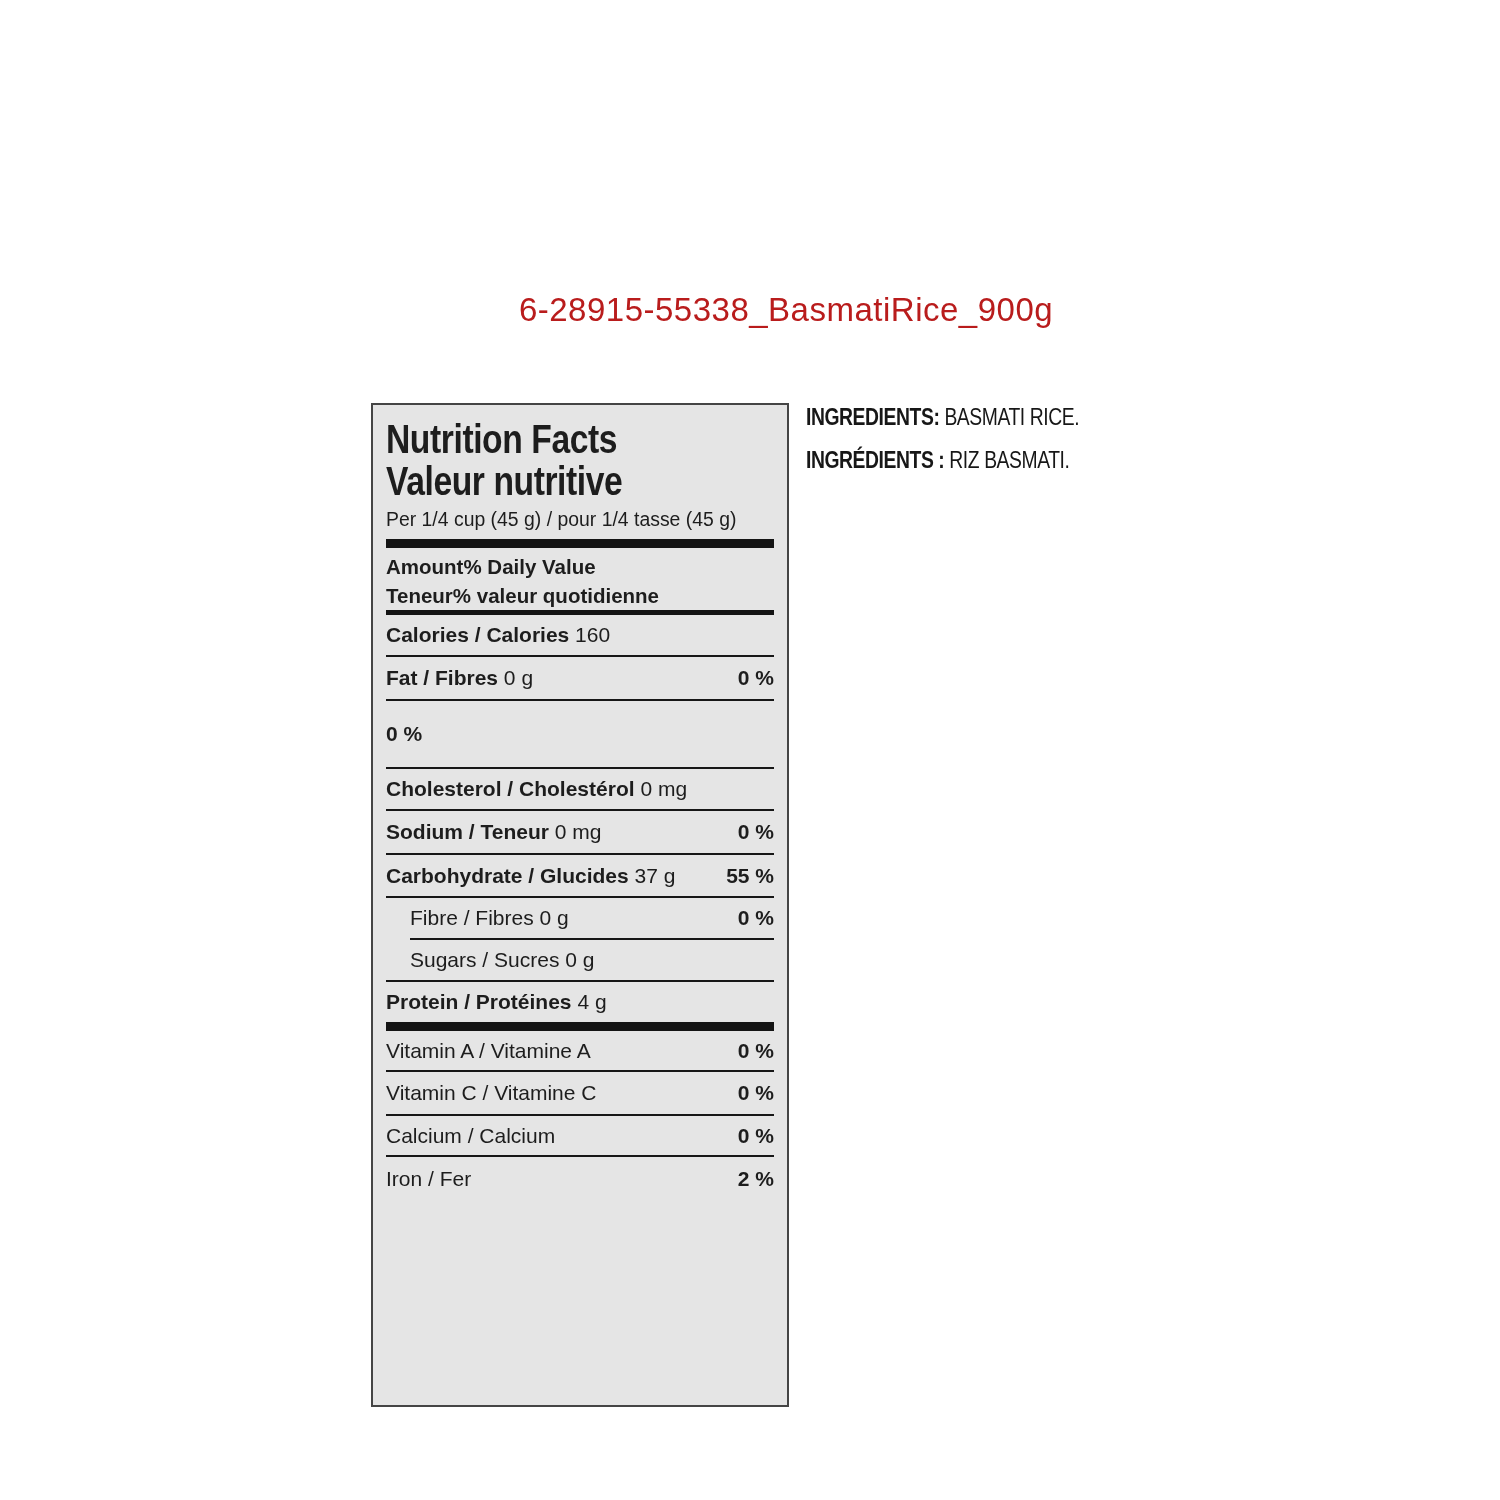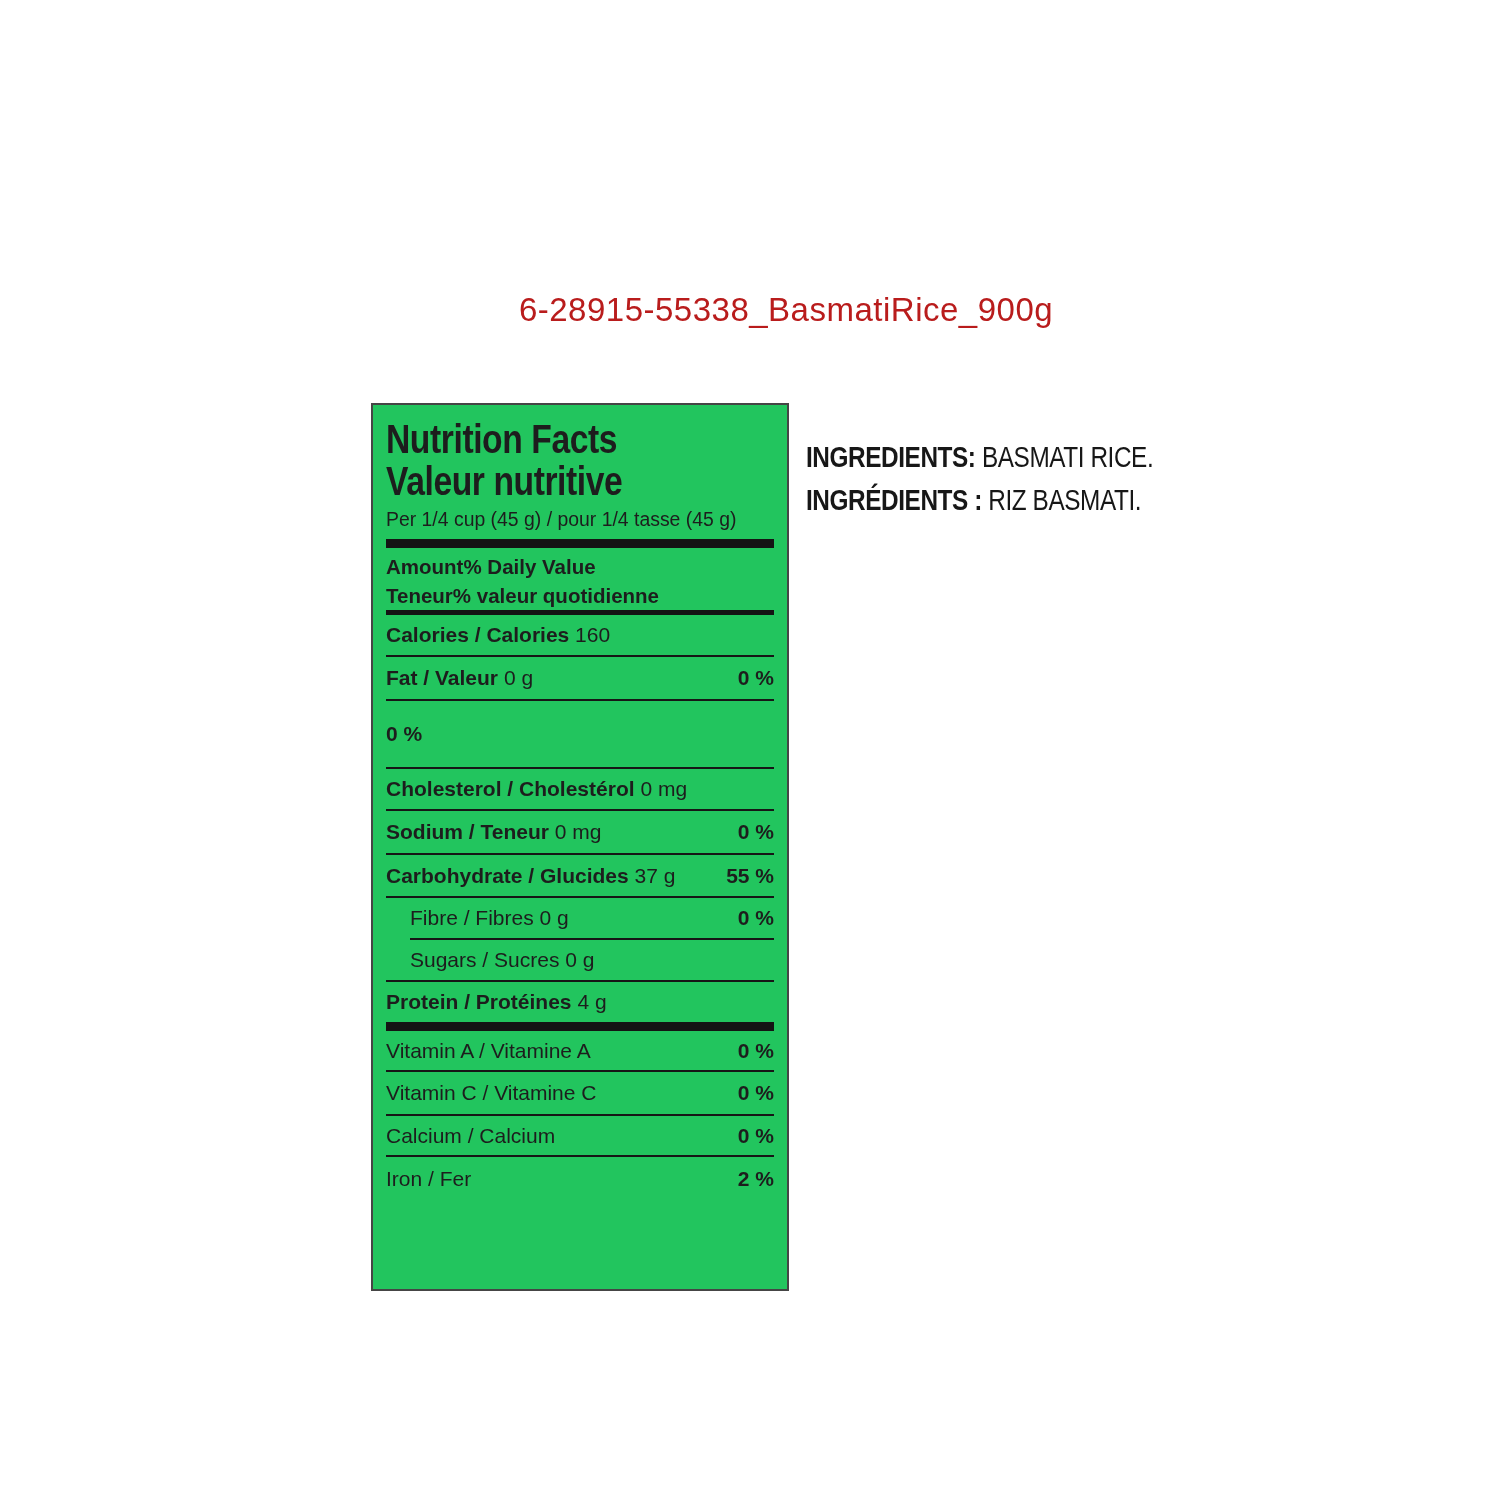--- a/index.html
+++ b/index.html
@@ -16,9 +16,9 @@
   }
   
   .nft{
-    position:absolute;left:371px;top:403px;width:418px;height:888px;
+    position:absolute;left:371px;top:403px;width:418px;height:1004px;
     border:2px solid #454545;box-sizing:border-box;
-    padding:13px 13px 0 13px;background:#22c55e;
+    padding:13px 13px 0 13px;background:#e5e5e5;
   }
   .nft .h1{
     font-size:41px;font-weight:700;line-height:42px;letter-spacing:-0.5px;

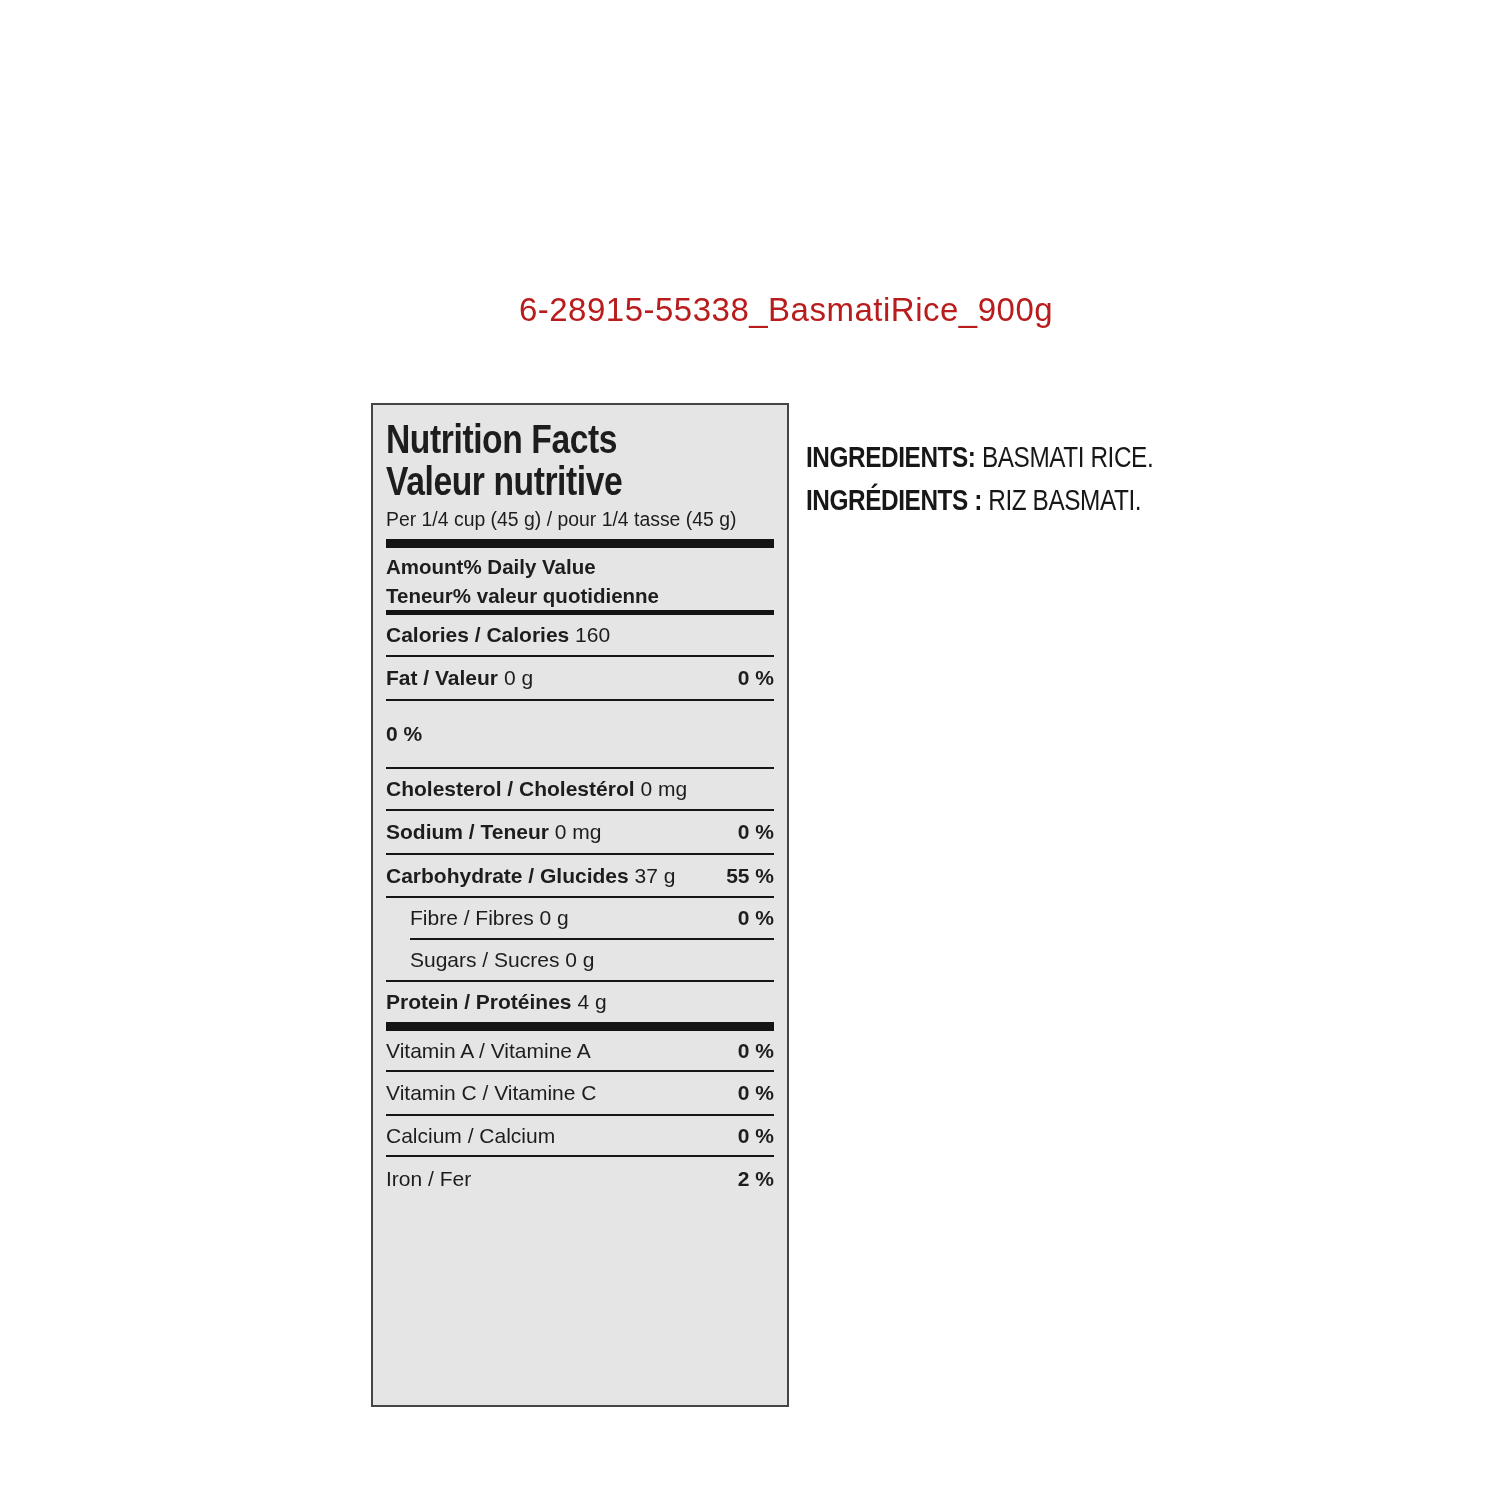--- a/index.html
+++ b/index.html
@@ -53,7 +53,7 @@
   .satlines .l2{margin-left:-8px;}
   
   .ingredients{
-    position:absolute;left:806px;top:402px;font-size:29px;color:#171717;margin-top:40px;
+    position:absolute;left:806px;top:402px;font-size:23px;color:#171717;
   }
   .ing-line{
     white-space:nowrap;transform:scaleX(0.84);transform-origin:left center;

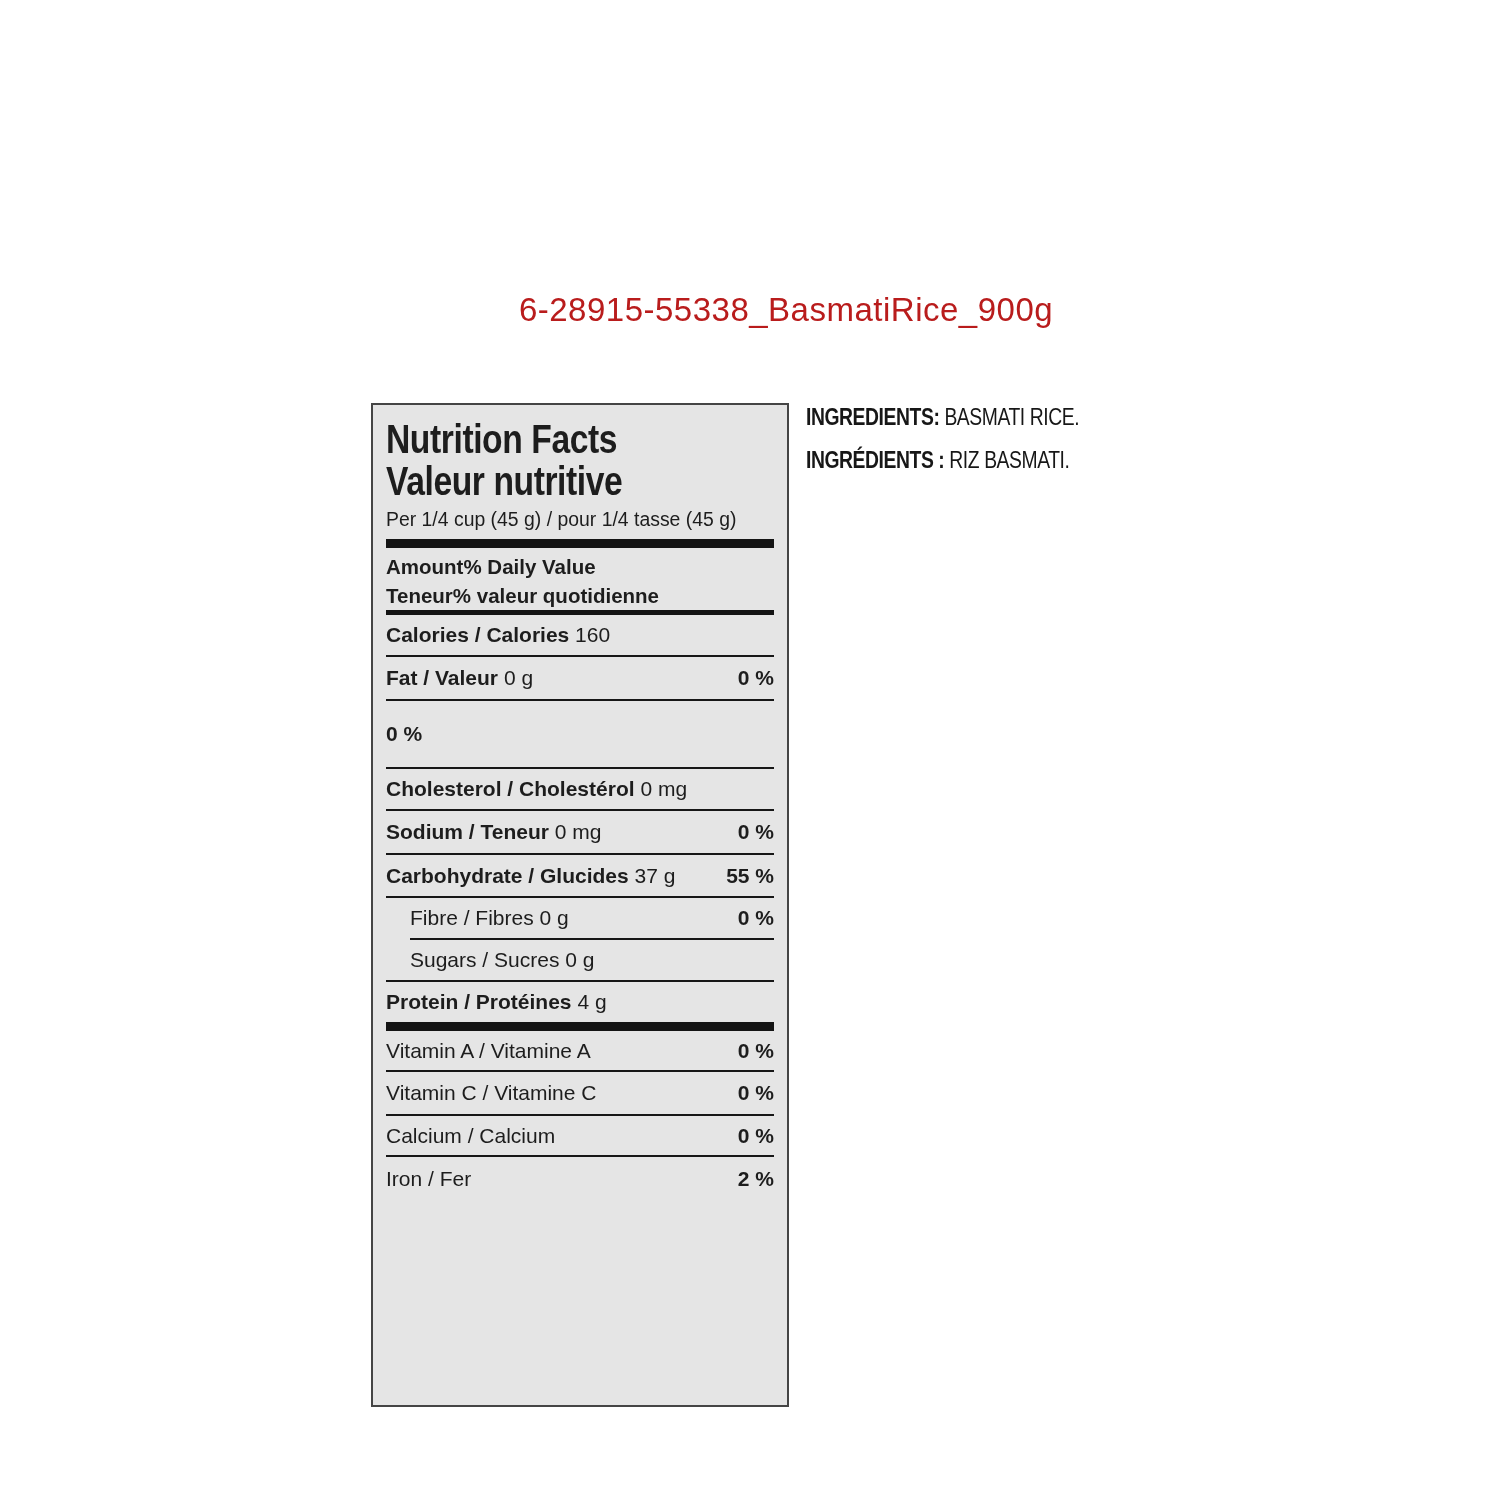--- a/index.html
+++ b/index.html
@@ -95,7 +95,7 @@
     <div class="rule"></div>
 
     <div class="row h42">
-      <span class="lbl"><b>Fat / Valeur</b><span> 0 g</span></span>
+      <span class="lbl"><b>Fat / Fibres</b><span> 0 g</span></span>
       <span class="dv">0 %</span>
     </div>
     <div class="rule"></div>

